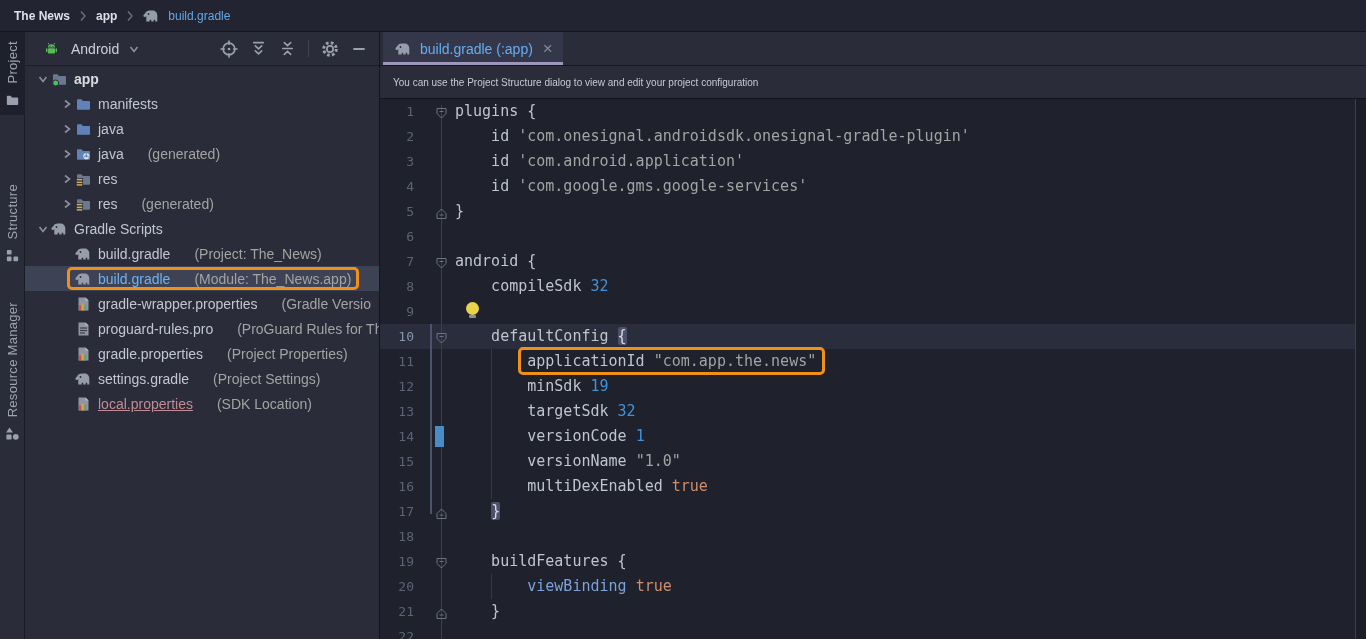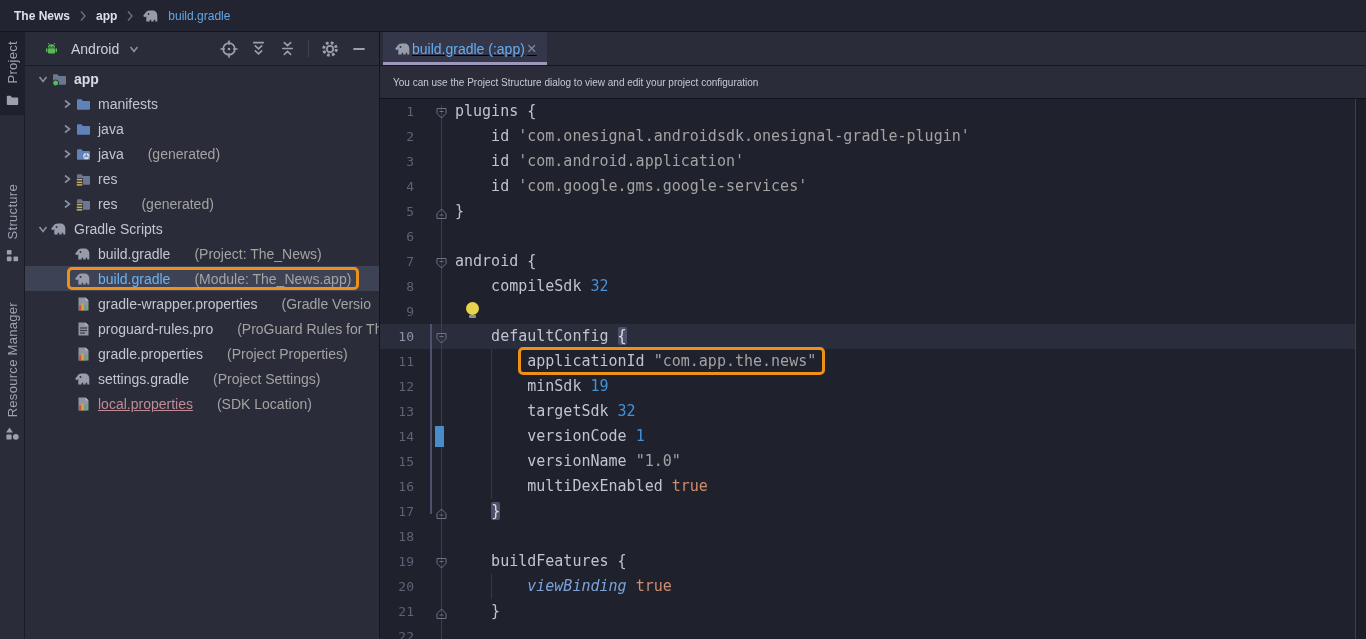--- a/index.html
+++ b/index.html
@@ -45,7 +45,7 @@
   
   .editor-col{flex:1;display:flex;flex-direction:column;min-width:0;}
   .tabbar{height:34px;flex:none;background:#2a2c39;border-bottom:1px solid #15171f;display:flex;align-items:stretch;padding-left:3px;}
-  .tab{display:flex;align-items:center;padding:0 10px 0 12px;background:#34374a;position:relative;cursor:pointer;text-decoration:underline;}
+  .tab{display:flex;align-items:center;gap:8px;padding:0 10px 0 12px;background:#34374a;position:relative;cursor:pointer;}
   .tab::after{content:"";position:absolute;left:0;right:0;bottom:0;height:3px;background:#9e97bb;}
   .tab-label{font-size:14px;color:#66adf0;}
   .tab-close{color:#848a98;font-size:17px;line-height:1;margin-left:2px;cursor:pointer;}

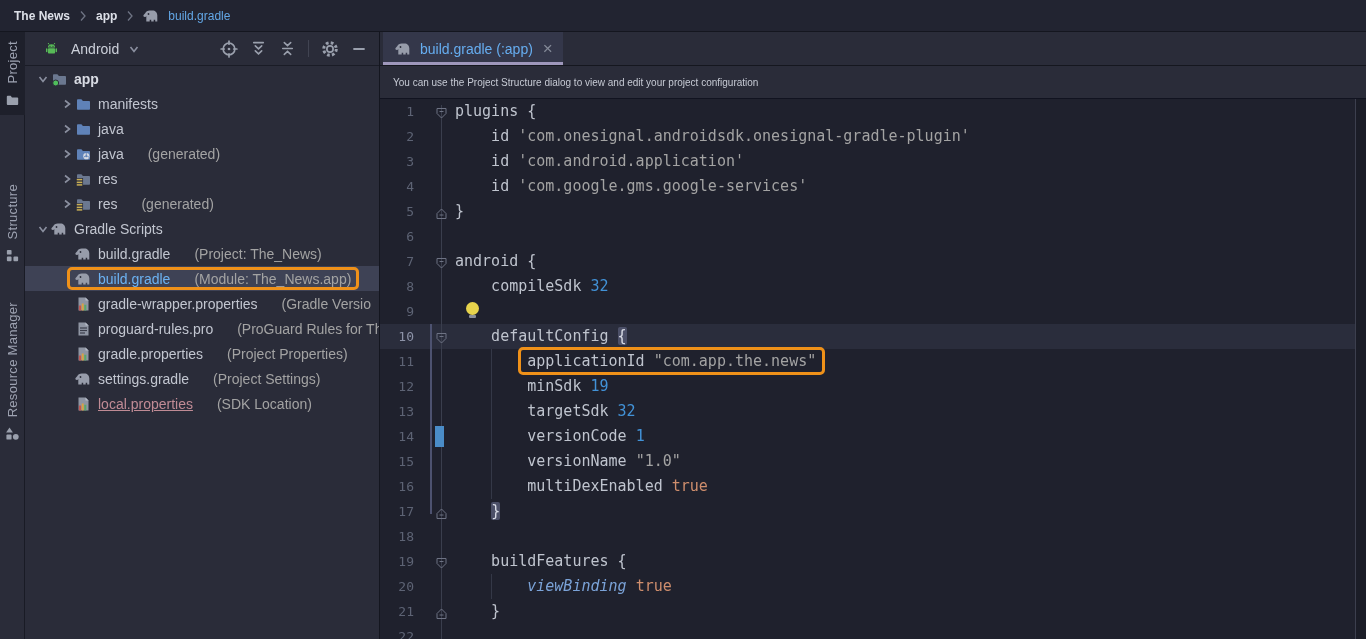--- a/index.html
+++ b/index.html
@@ -70,7 +70,7 @@
   .s-string{color:#a3a3a3;}
   .s-number{color:#4292D7;}
   .s-keyword{color:#CF8E6D;}
-  .s-property{color:#7BA3D8;font-style:italic;}
+  .s-property{color:#7BA3D8;}
   .s-brace{color:#d9dce6;background:#4c5068;border-radius:2px;}
   .obox{position:relative;}
   .obox::after{content:"";position:absolute;inset:-5px -9px;border:3px solid #EF9119;border-radius:5px;pointer-events:none;}

